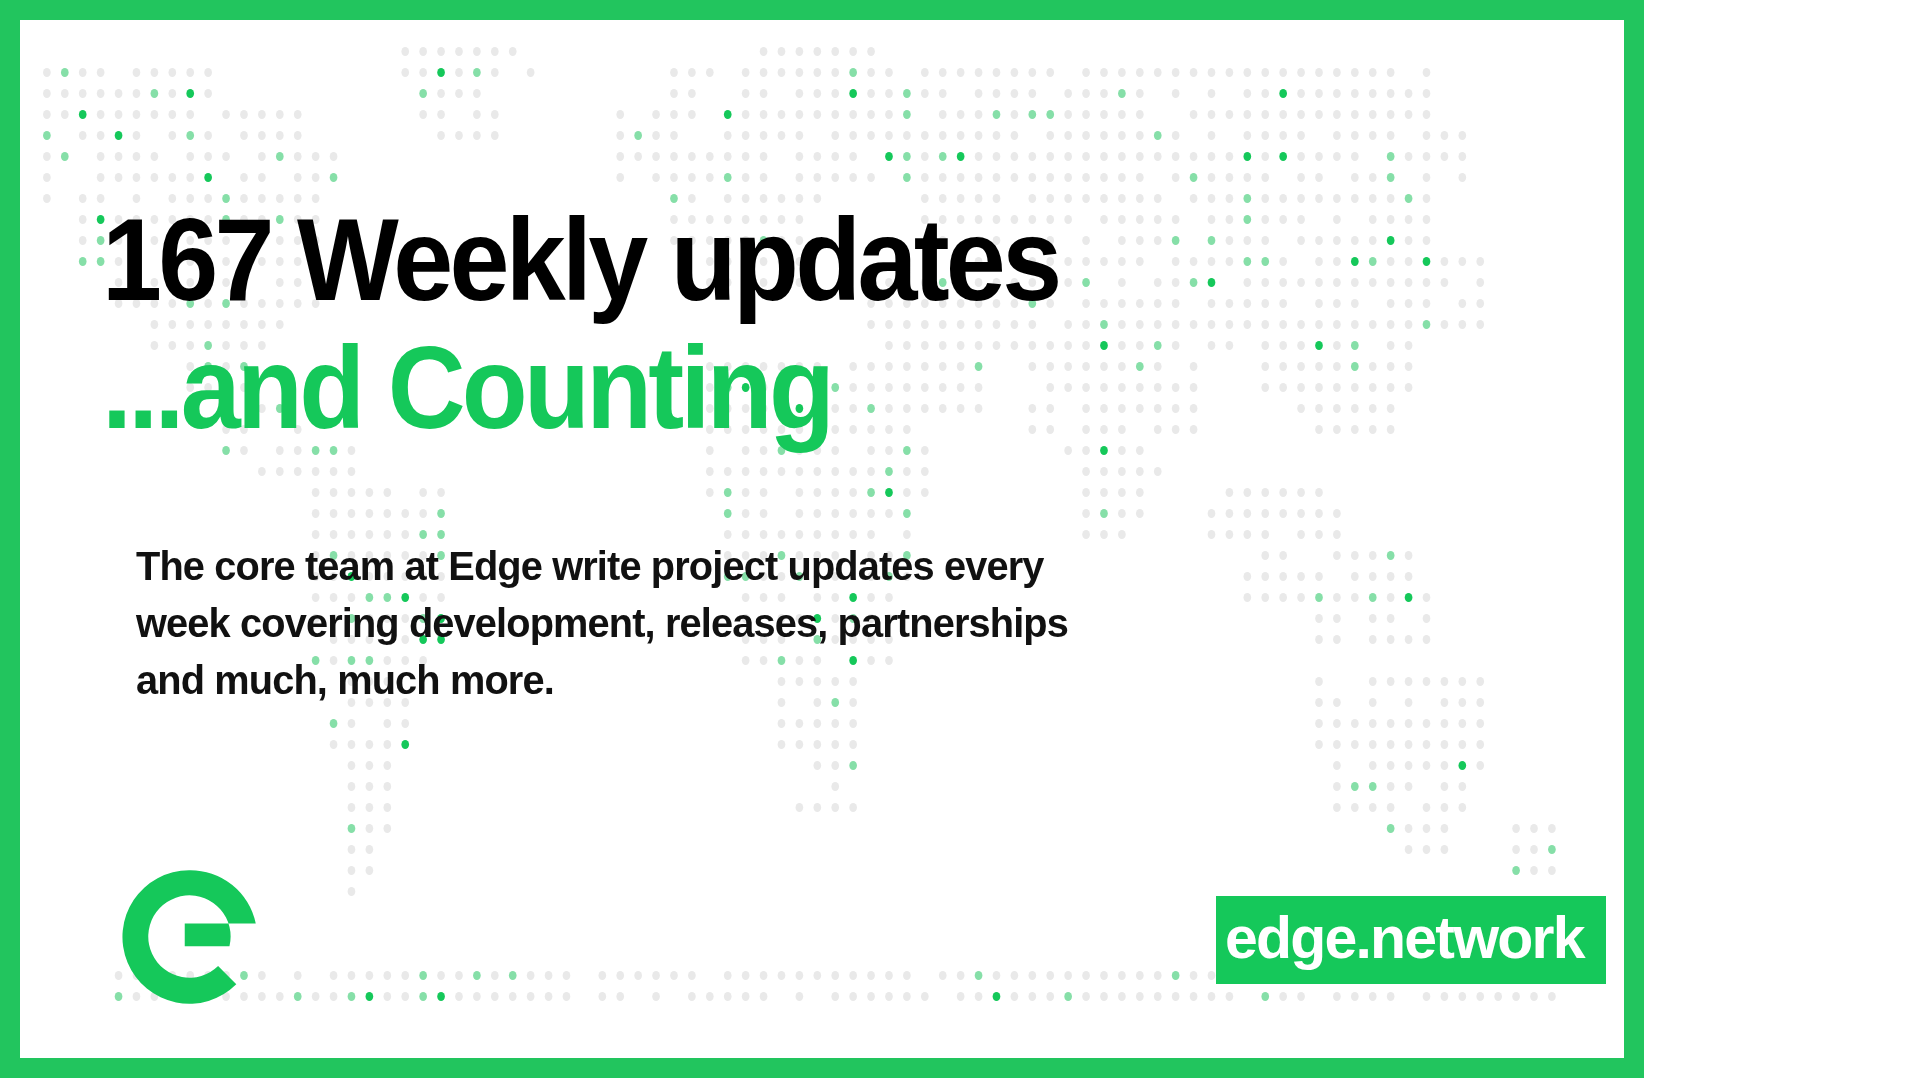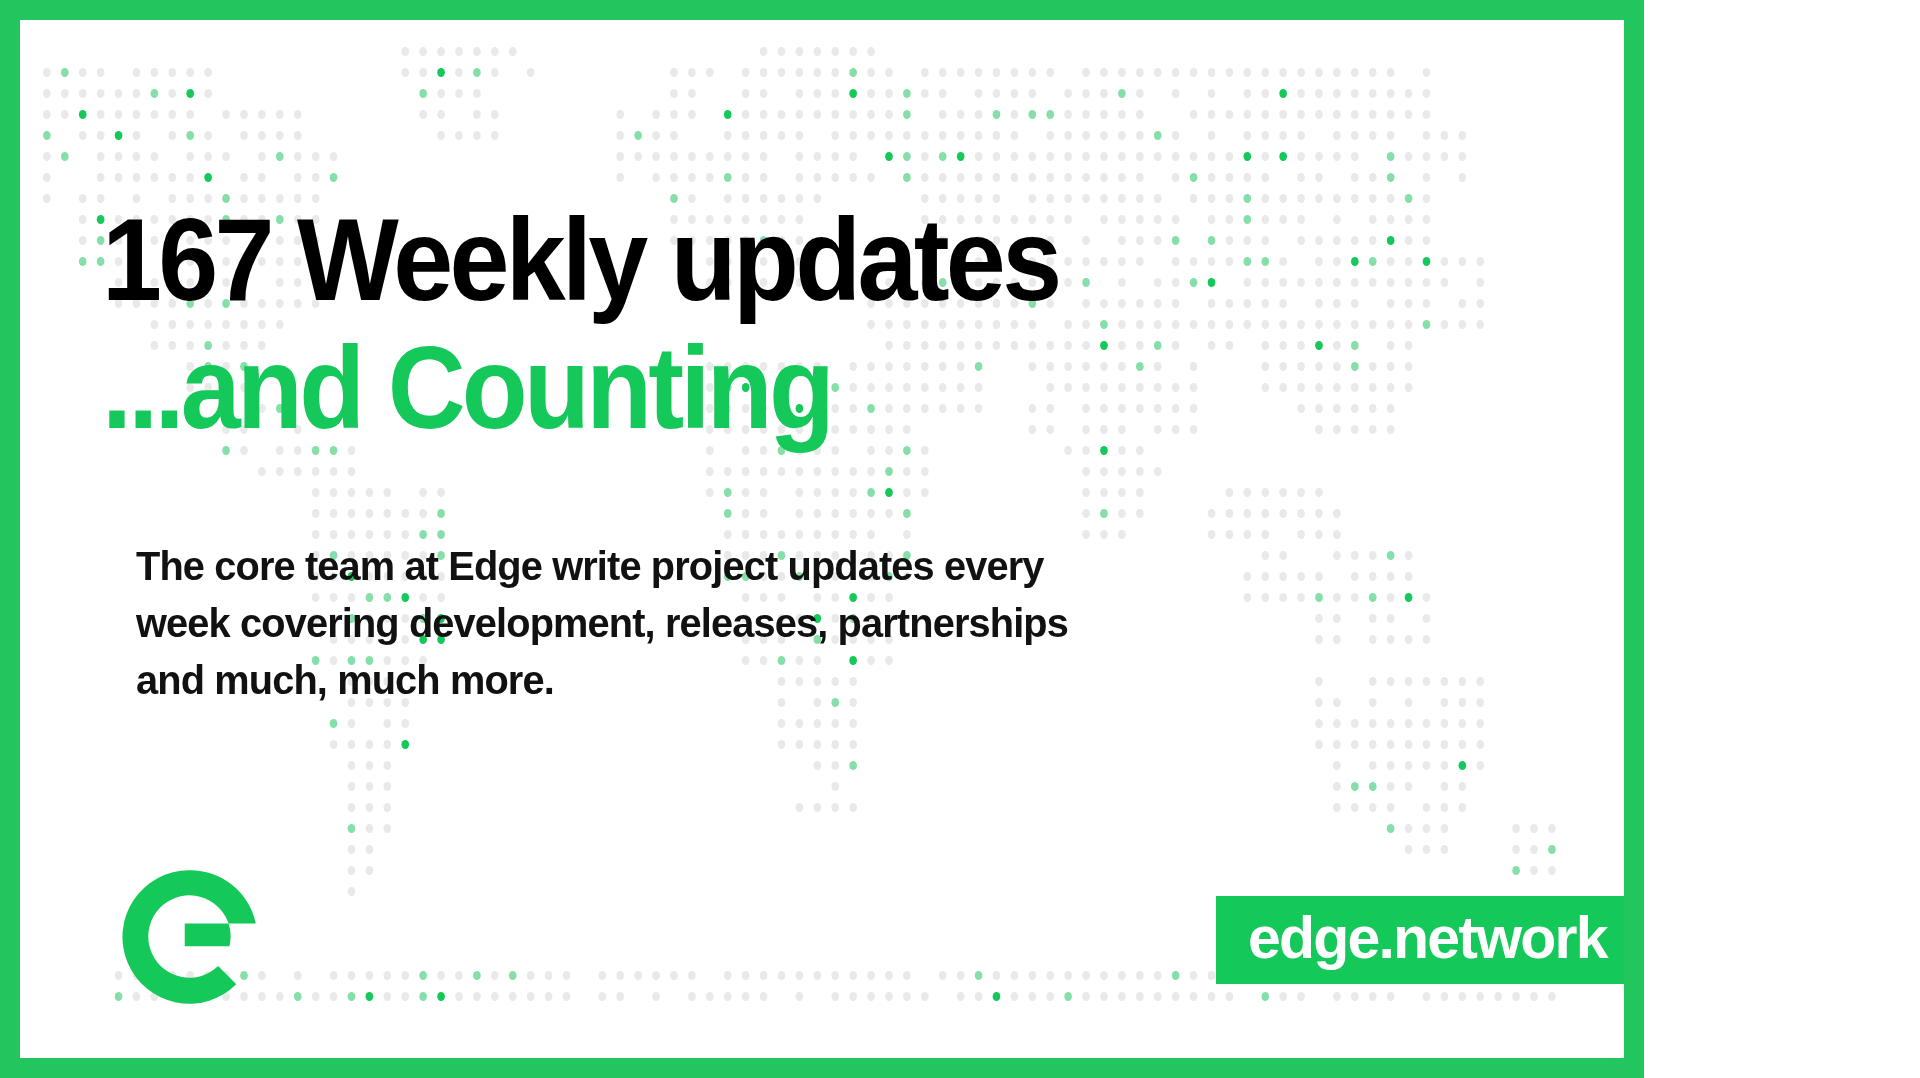--- a/index.html
+++ b/index.html
@@ -115,7 +115,7 @@
     left:1196px;
     top:876px;
     height:88px;
-    padding:0 22px 0 32px;
+    padding:0 22px 0 9px;
     background:#15c85a;
     display:flex;
     align-items:center;

